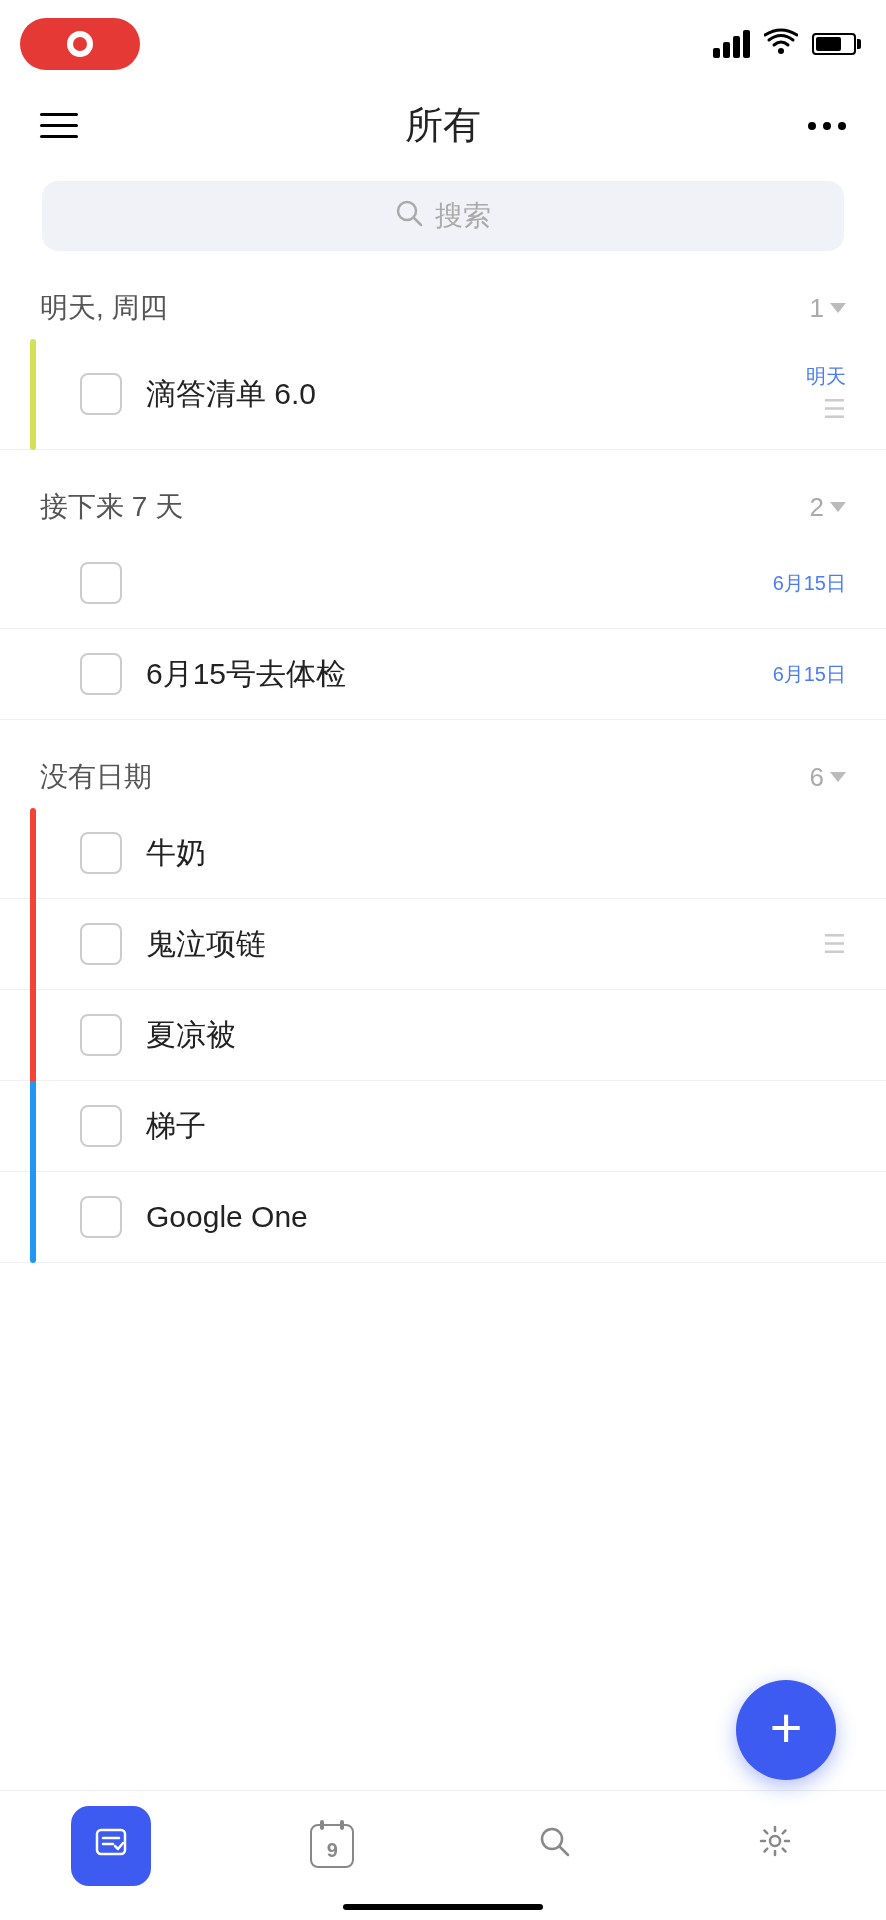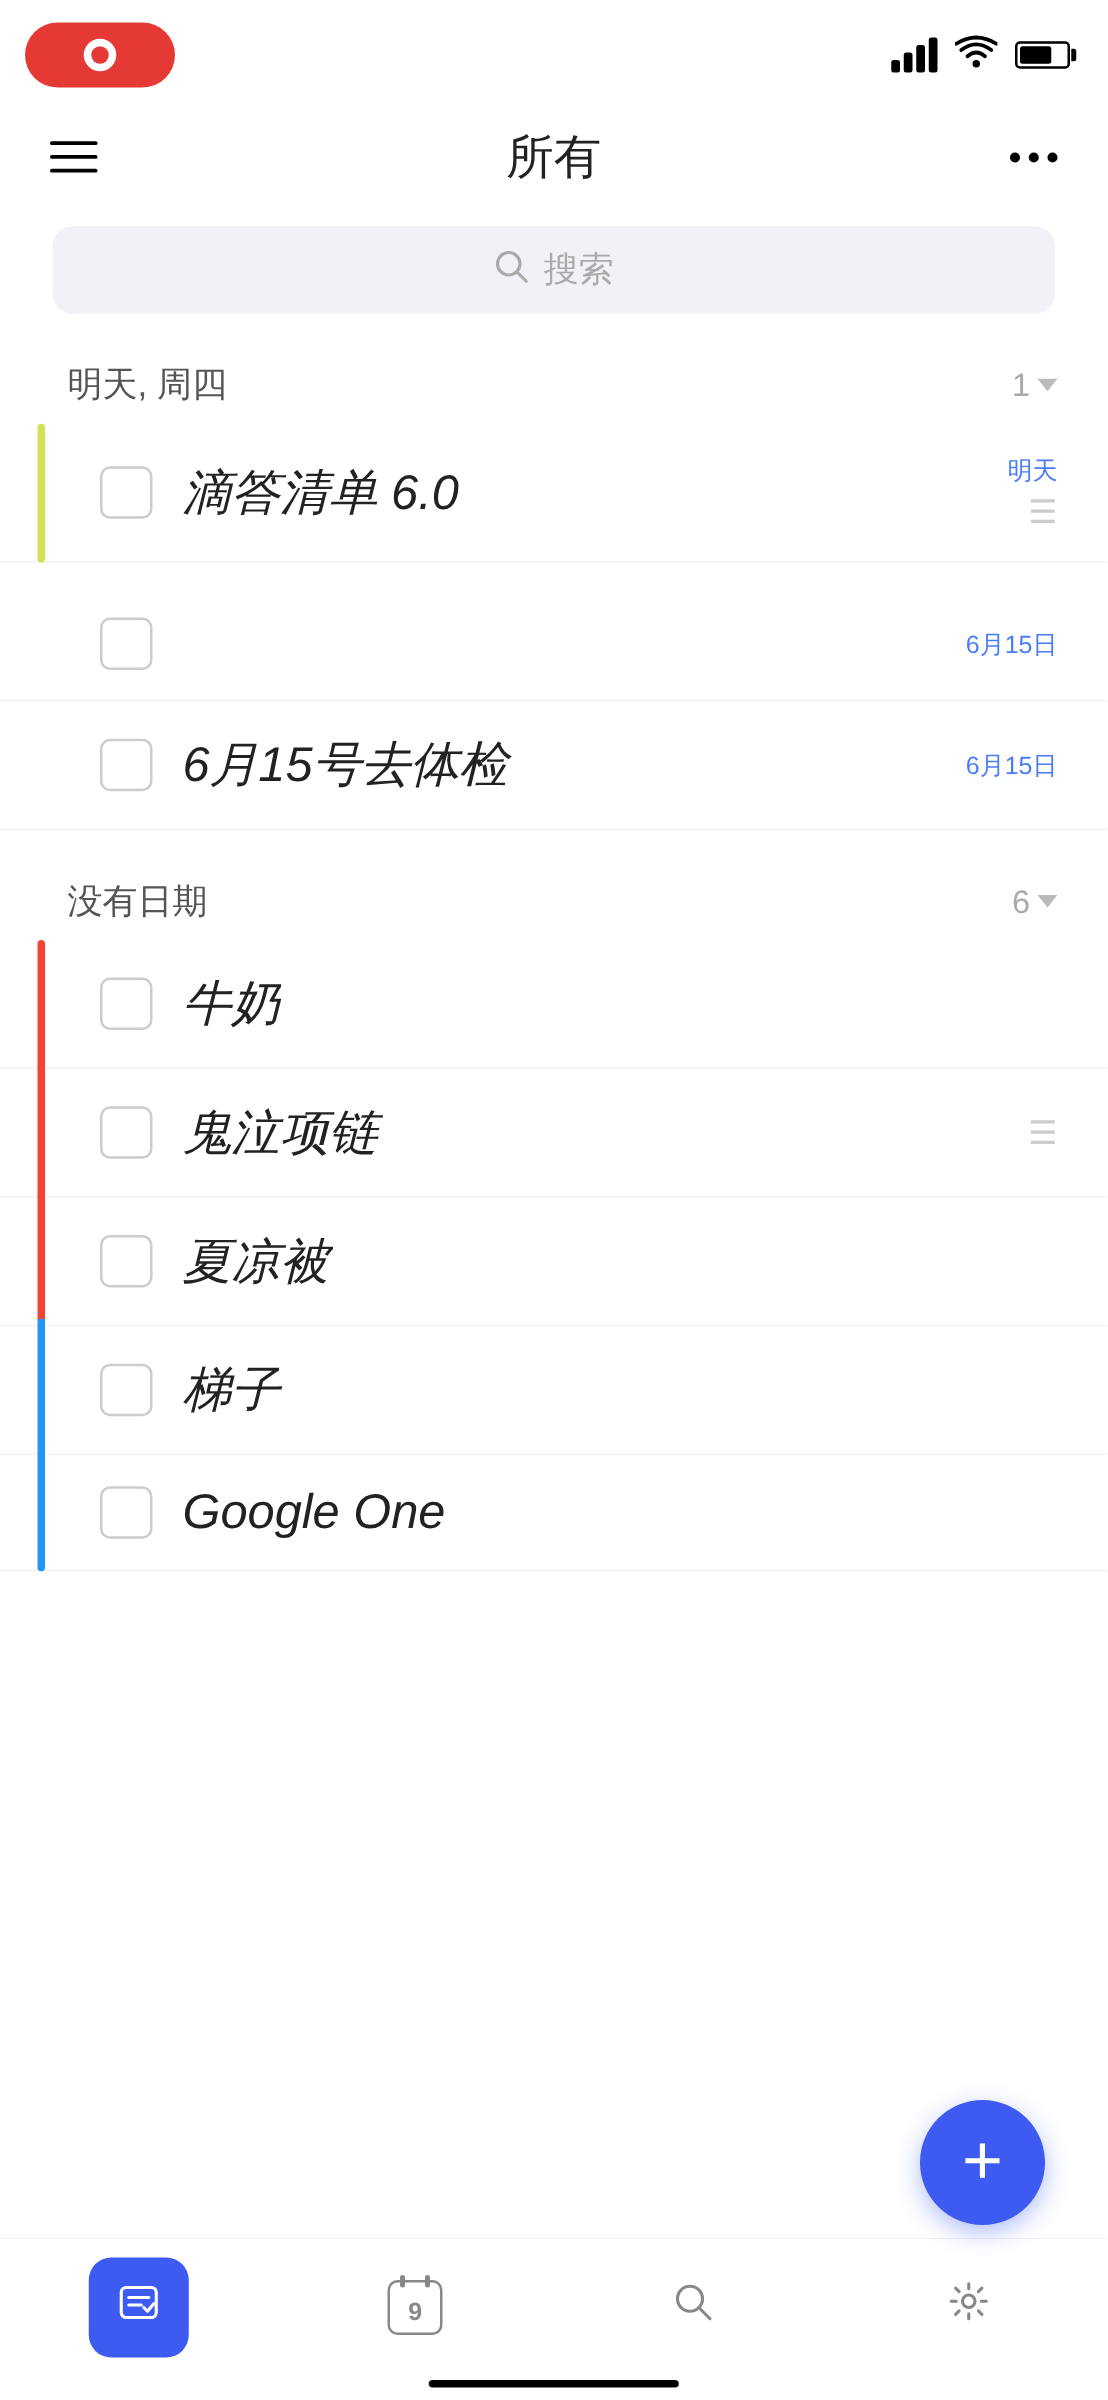--- a/index.html
+++ b/index.html
@@ -168,7 +168,6 @@
     .section-title {
       font-size: 28px;
       color: #555;
-      margin-left: 14px;
     }
     .section-count {
       display: flex;

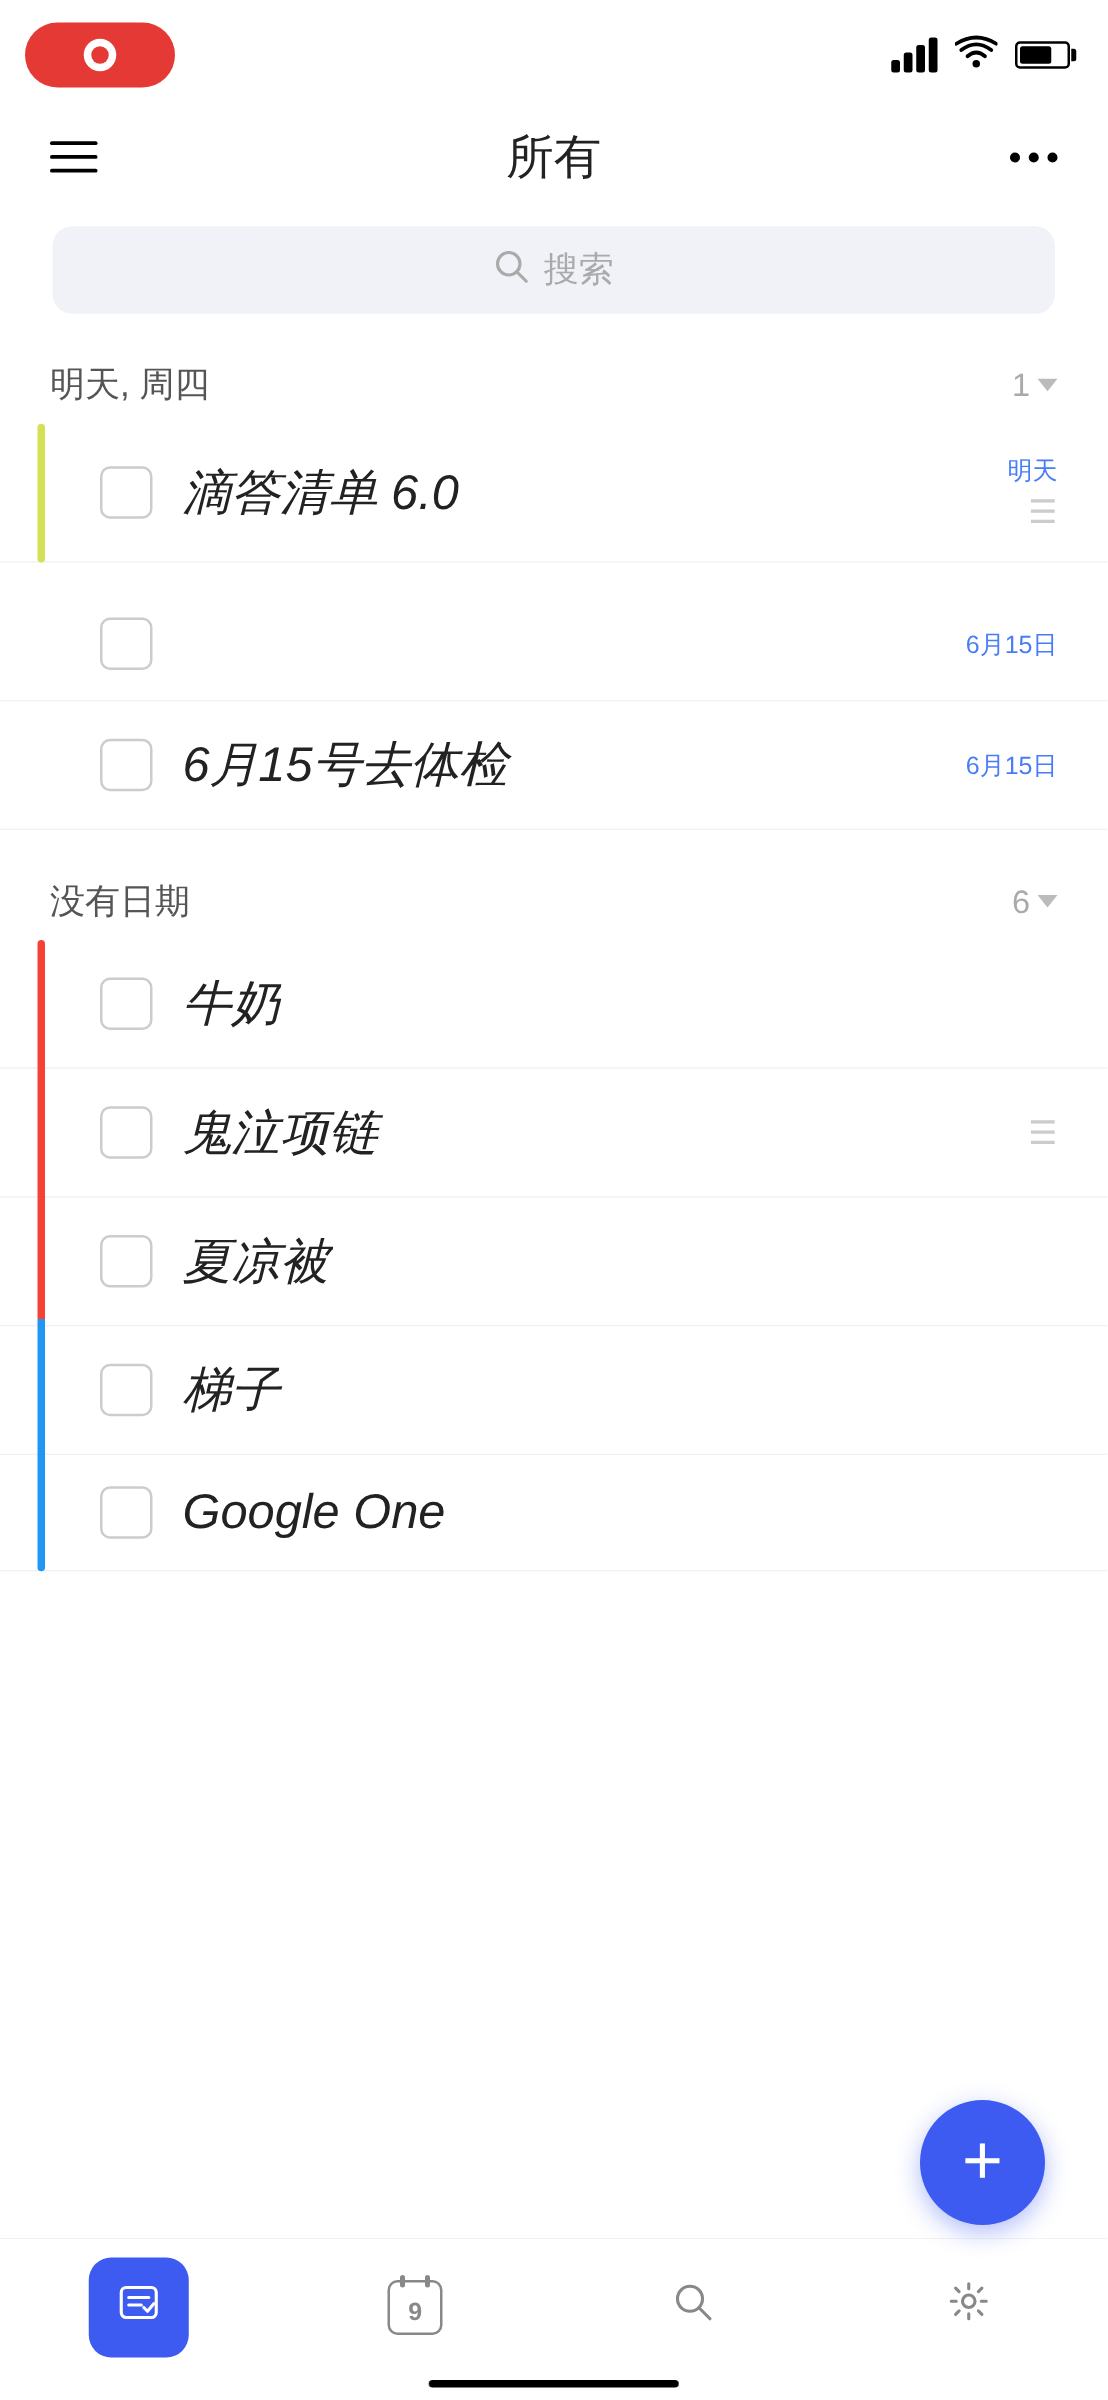--- a/index.html
+++ b/index.html
@@ -221,9 +221,8 @@
       background: white;
     }
     .task-name {
-      font-size: 39px;
+      font-size: 30px;
       color: #222;
-      font-style: italic;
     }
     .task-meta {
       display: flex;

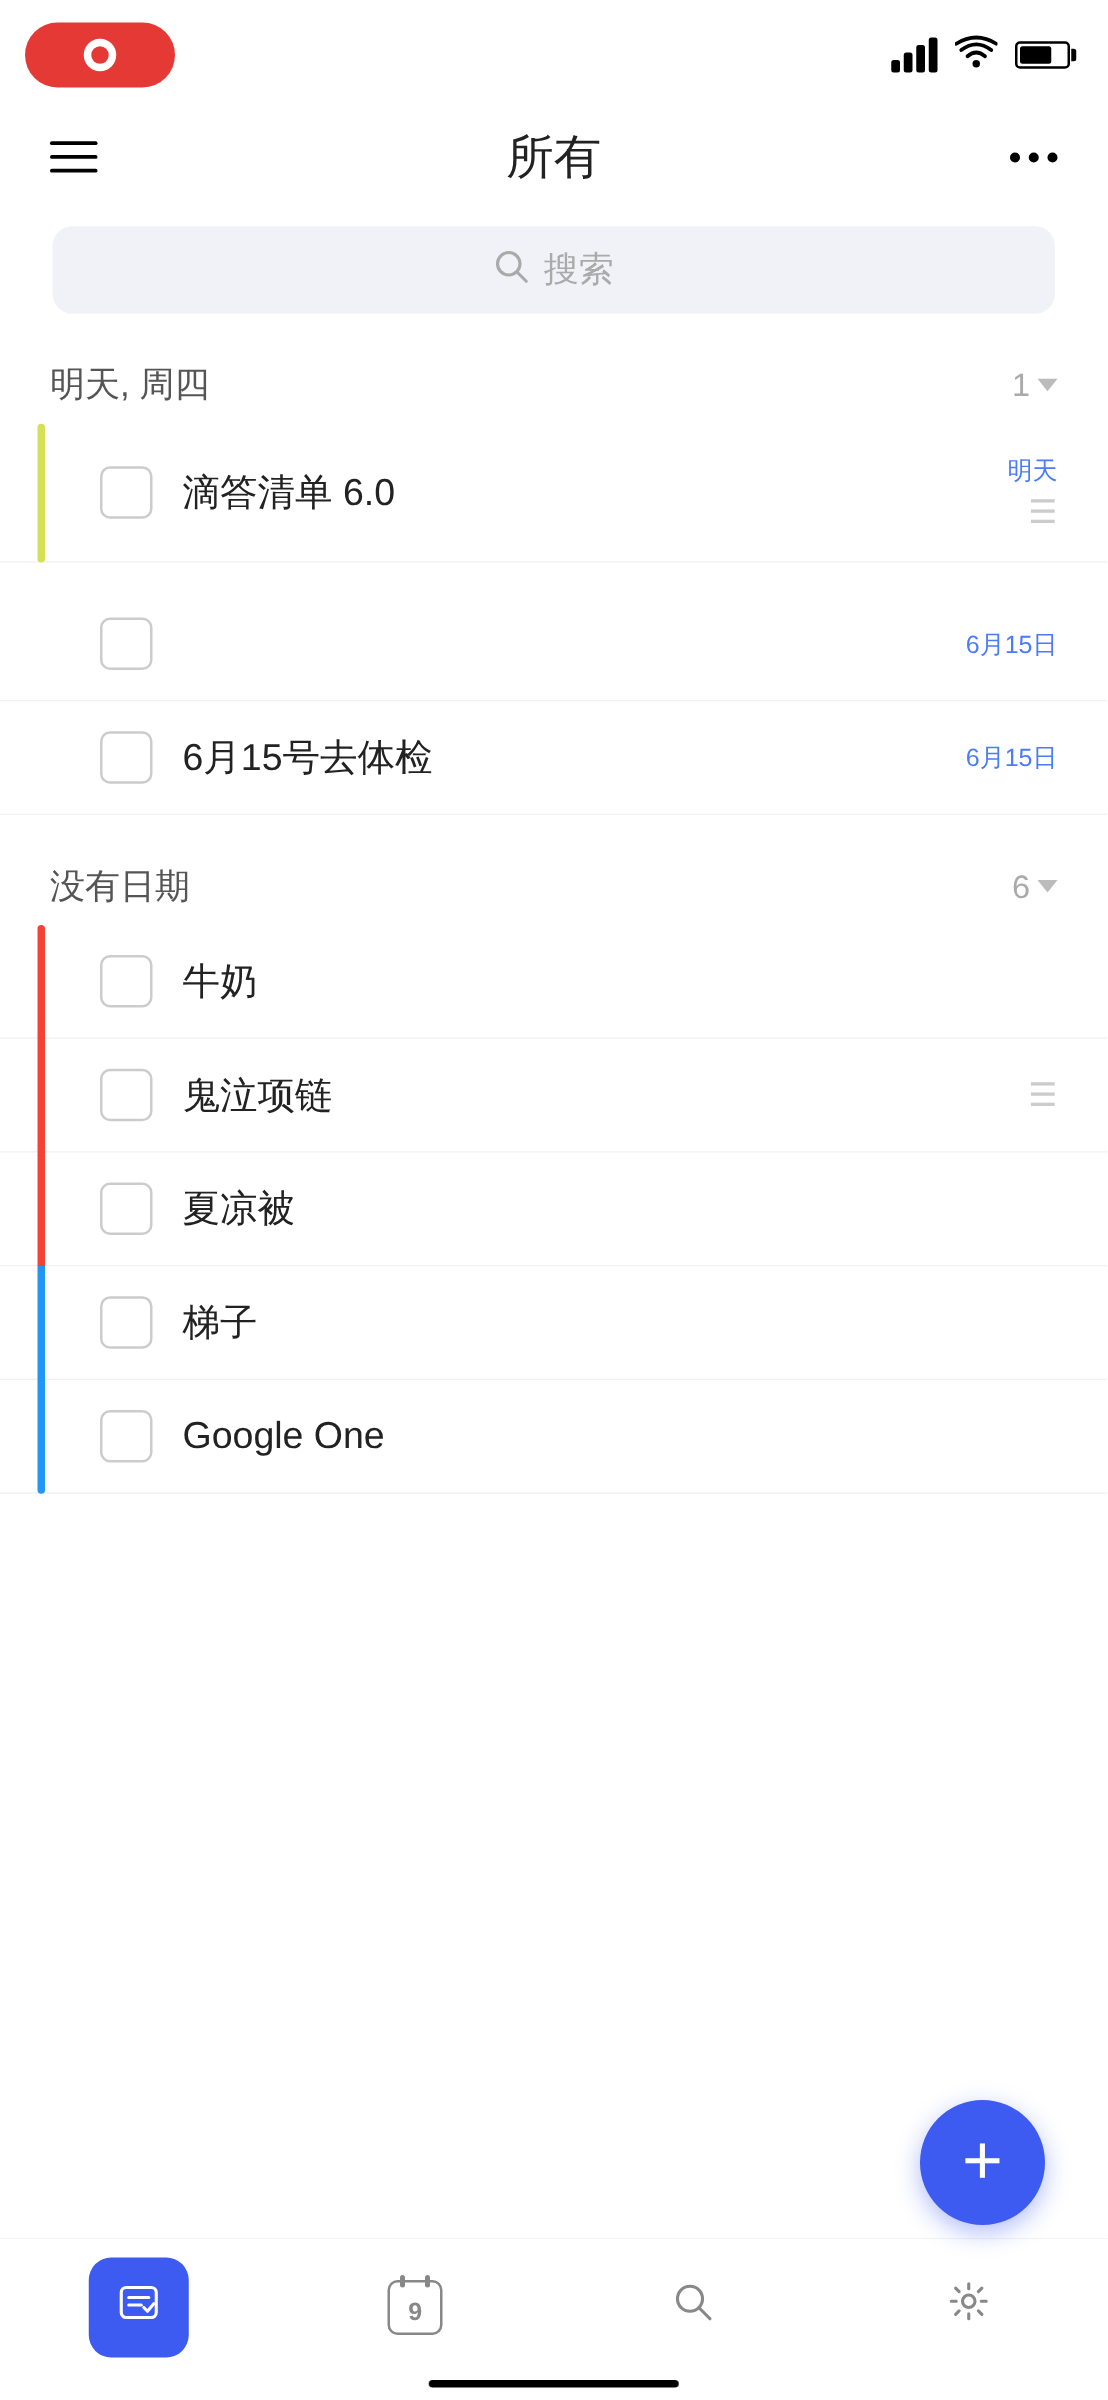--- a/index.html
+++ b/index.html
@@ -436,6 +436,13 @@
 </div>
 
 <div class="section">
+  <div class="section-header">
+    <span class="section-title">接下来 7 天</span>
+    <div class="section-count">
+      <span>2</span>
+      <div class="chevron-down"></div>
+    </div>
+  </div>
   <div class="task-list">
     <div class="task-item">
       <div class="task-item-left">

